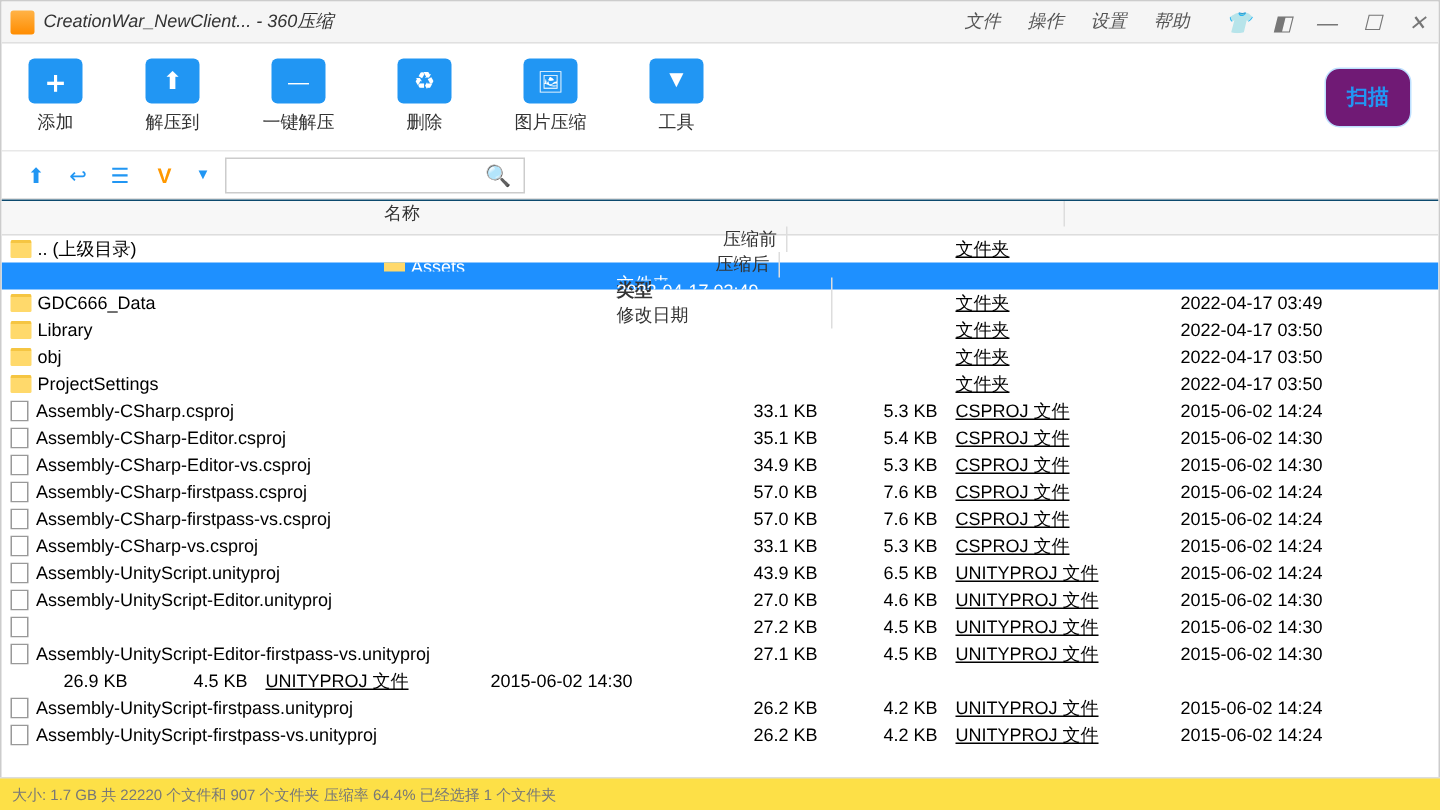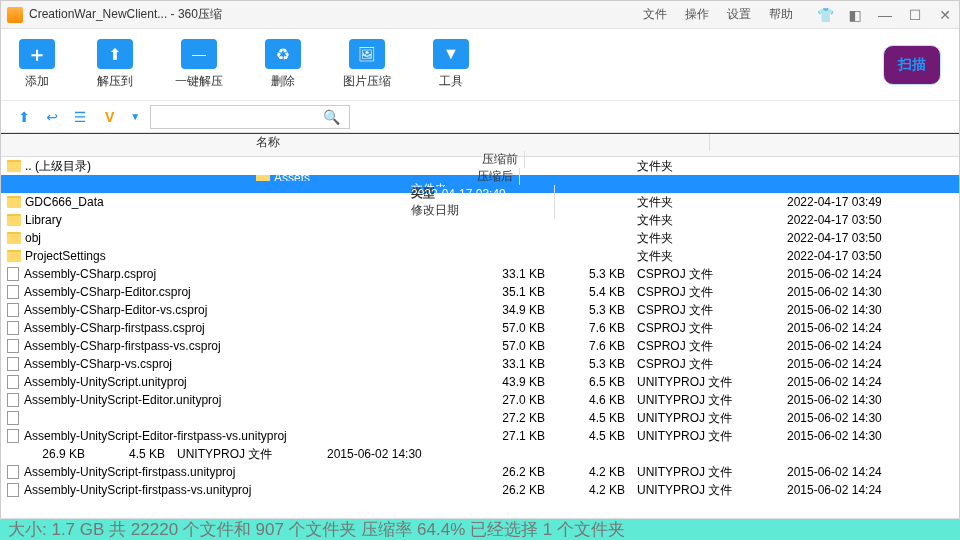--- a/index.html
+++ b/index.html
@@ -4,7 +4,7 @@
 <style>
 * { margin: 0; padding: 0; box-sizing: border-box; }
 body { font-family: "Microsoft YaHei", "Segoe UI", sans-serif; font-size: 12px; background: #fff; width: 960px; height: 540px; overflow: hidden; border: 1px solid #ccc; }
-.titlebar { height: 28px; background: #f5f5f5; display: flex; align-items: center; padding: 0 6px; border-bottom: 1px solid #e0e0e0; }
+.titlebar { height: 28px; background: #f5f5f5; display: flex; align-items: center; padding: 0 6px; border-bottom: 1px solid #e0e0e0; font-style: italic; }
 .titlebar .ticon { width: 16px; height: 16px; background: linear-gradient(#ffb347,#ff8c00); border-radius: 2px; margin-right: 6px; display: inline-block; }
 .titlebar .title { color: #333; font-size: 12px; }
 .titlebar .menus { margin-left: auto; display: flex; gap: 18px; }

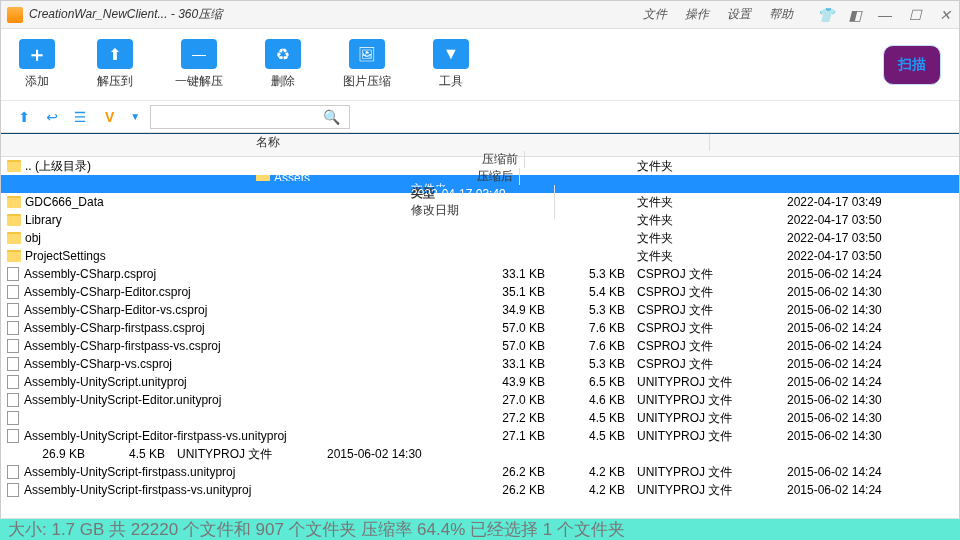--- a/index.html
+++ b/index.html
@@ -47,7 +47,7 @@
 .row .c-name { width: 460px; display: flex; align-items: center; }
 .row .c-before { width: 90px; text-align: right; }
 .row .c-after { width: 80px; text-align: right; }
-.row .c-type { width: 150px; }
+.row .c-type { width: 150px; text-decoration: underline; }
 .row .c-date { width: 150px; }
 .statusbar { position: absolute; bottom: 0; left: 0; right: 0; height: 22px; background: #5eead4; border-top: 1px solid #ddd; display: flex; align-items: center; padding: 0 8px; color: #777; font-size: 17px; }
 </style>

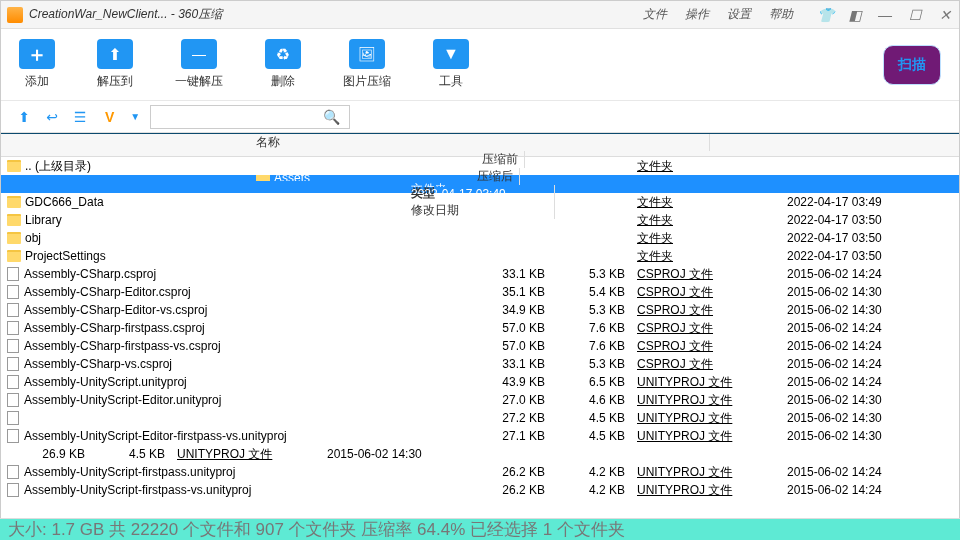--- a/index.html
+++ b/index.html
@@ -49,7 +49,7 @@
 .row .c-after { width: 80px; text-align: right; }
 .row .c-type { width: 150px; text-decoration: underline; }
 .row .c-date { width: 150px; }
-.statusbar { position: absolute; bottom: 0; left: 0; right: 0; height: 22px; background: #5eead4; border-top: 1px solid #ddd; display: flex; align-items: center; padding: 0 8px; color: #777; font-size: 17px; }
+.statusbar { position: absolute; bottom: 0; left: 0; right: 0; height: 22px; background: #fde047; border-top: 1px solid #ddd; display: flex; align-items: center; padding: 0 8px; color: #777; font-size: 10px; }
 </style>
 </head>
 <body>

